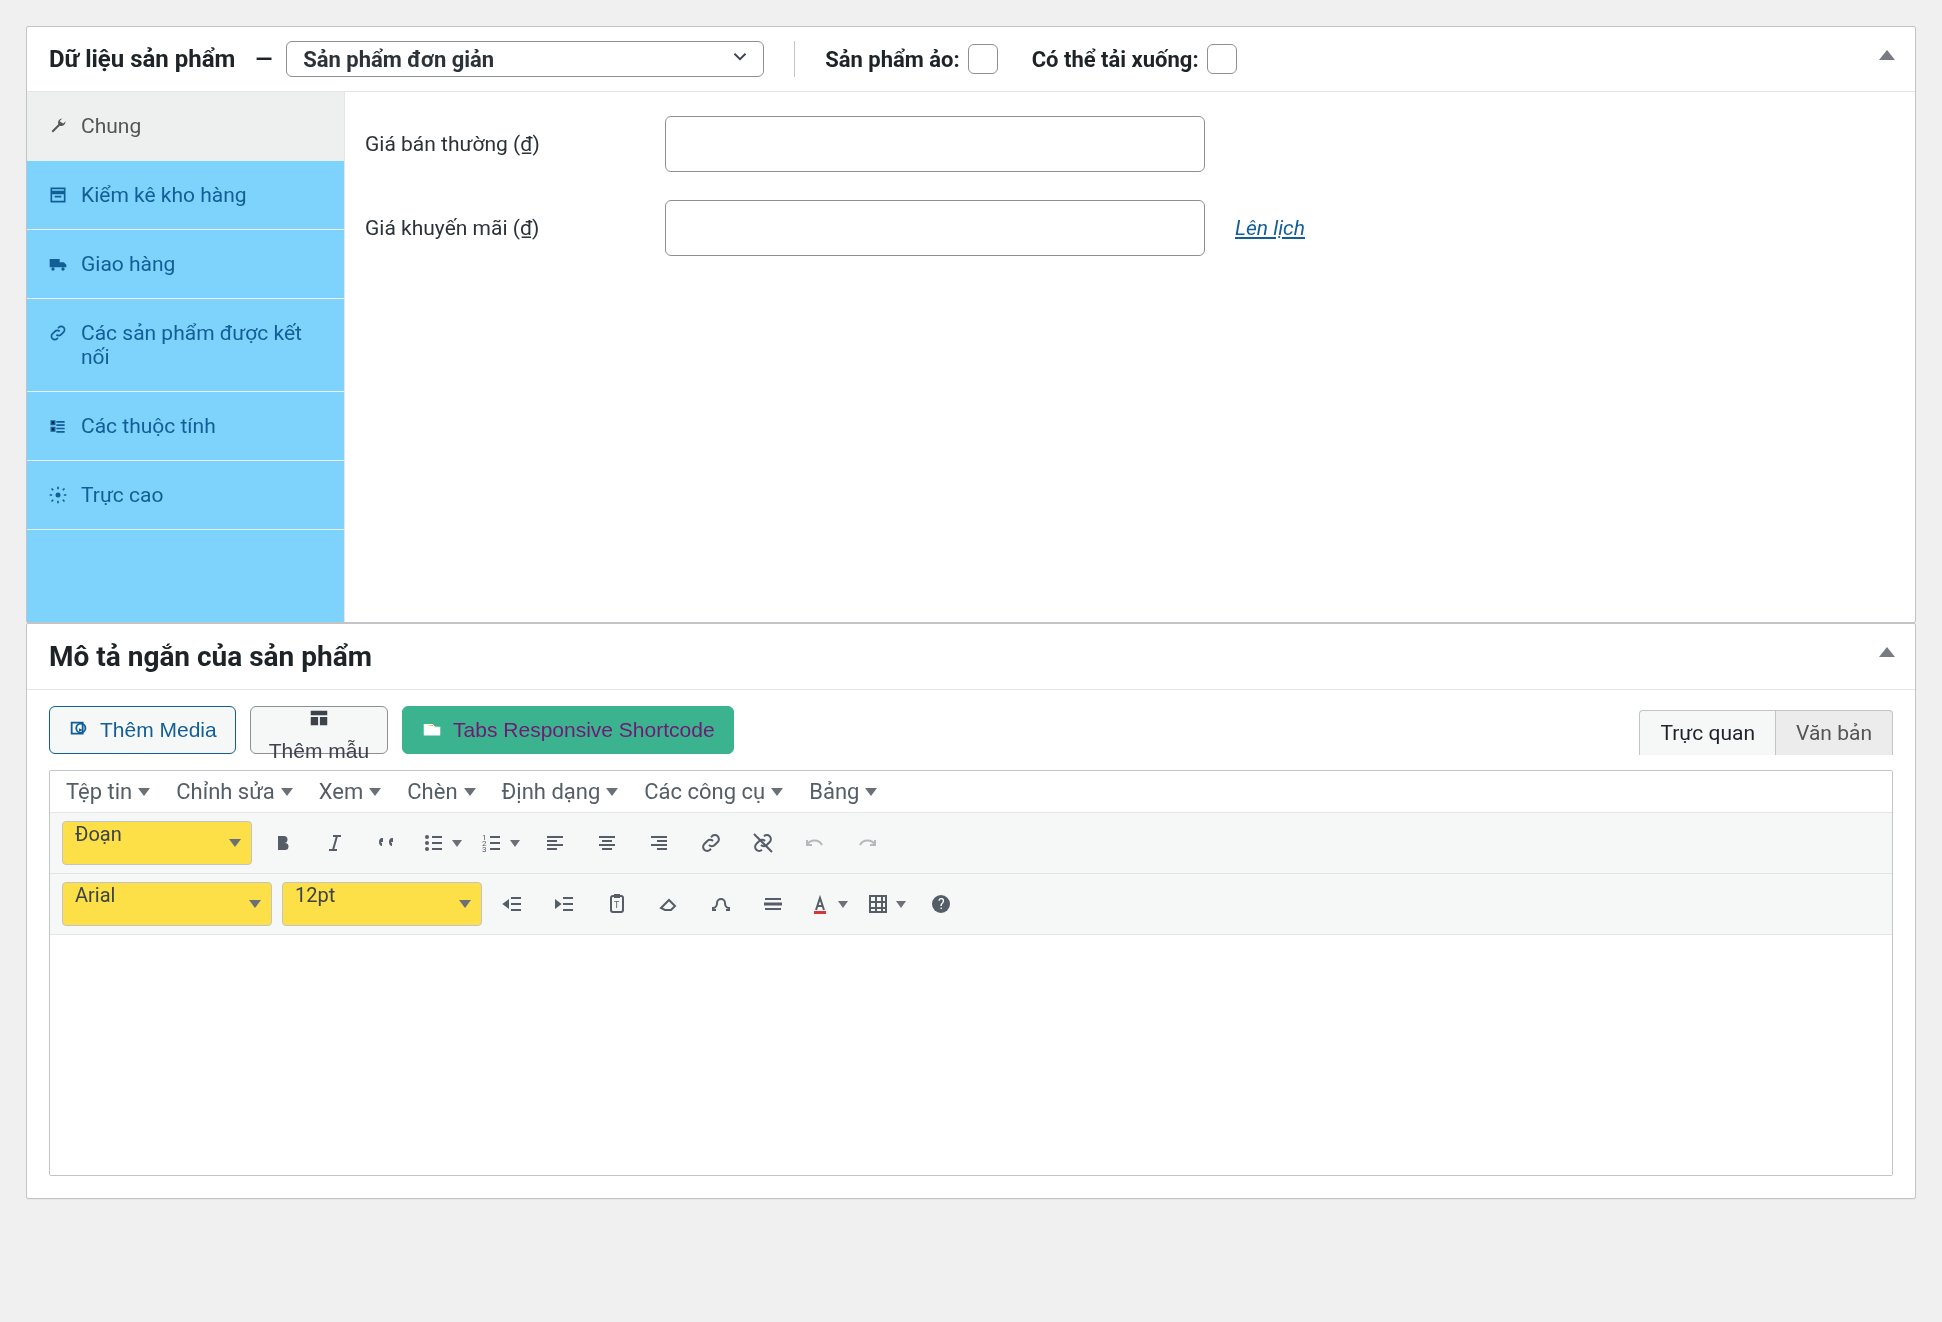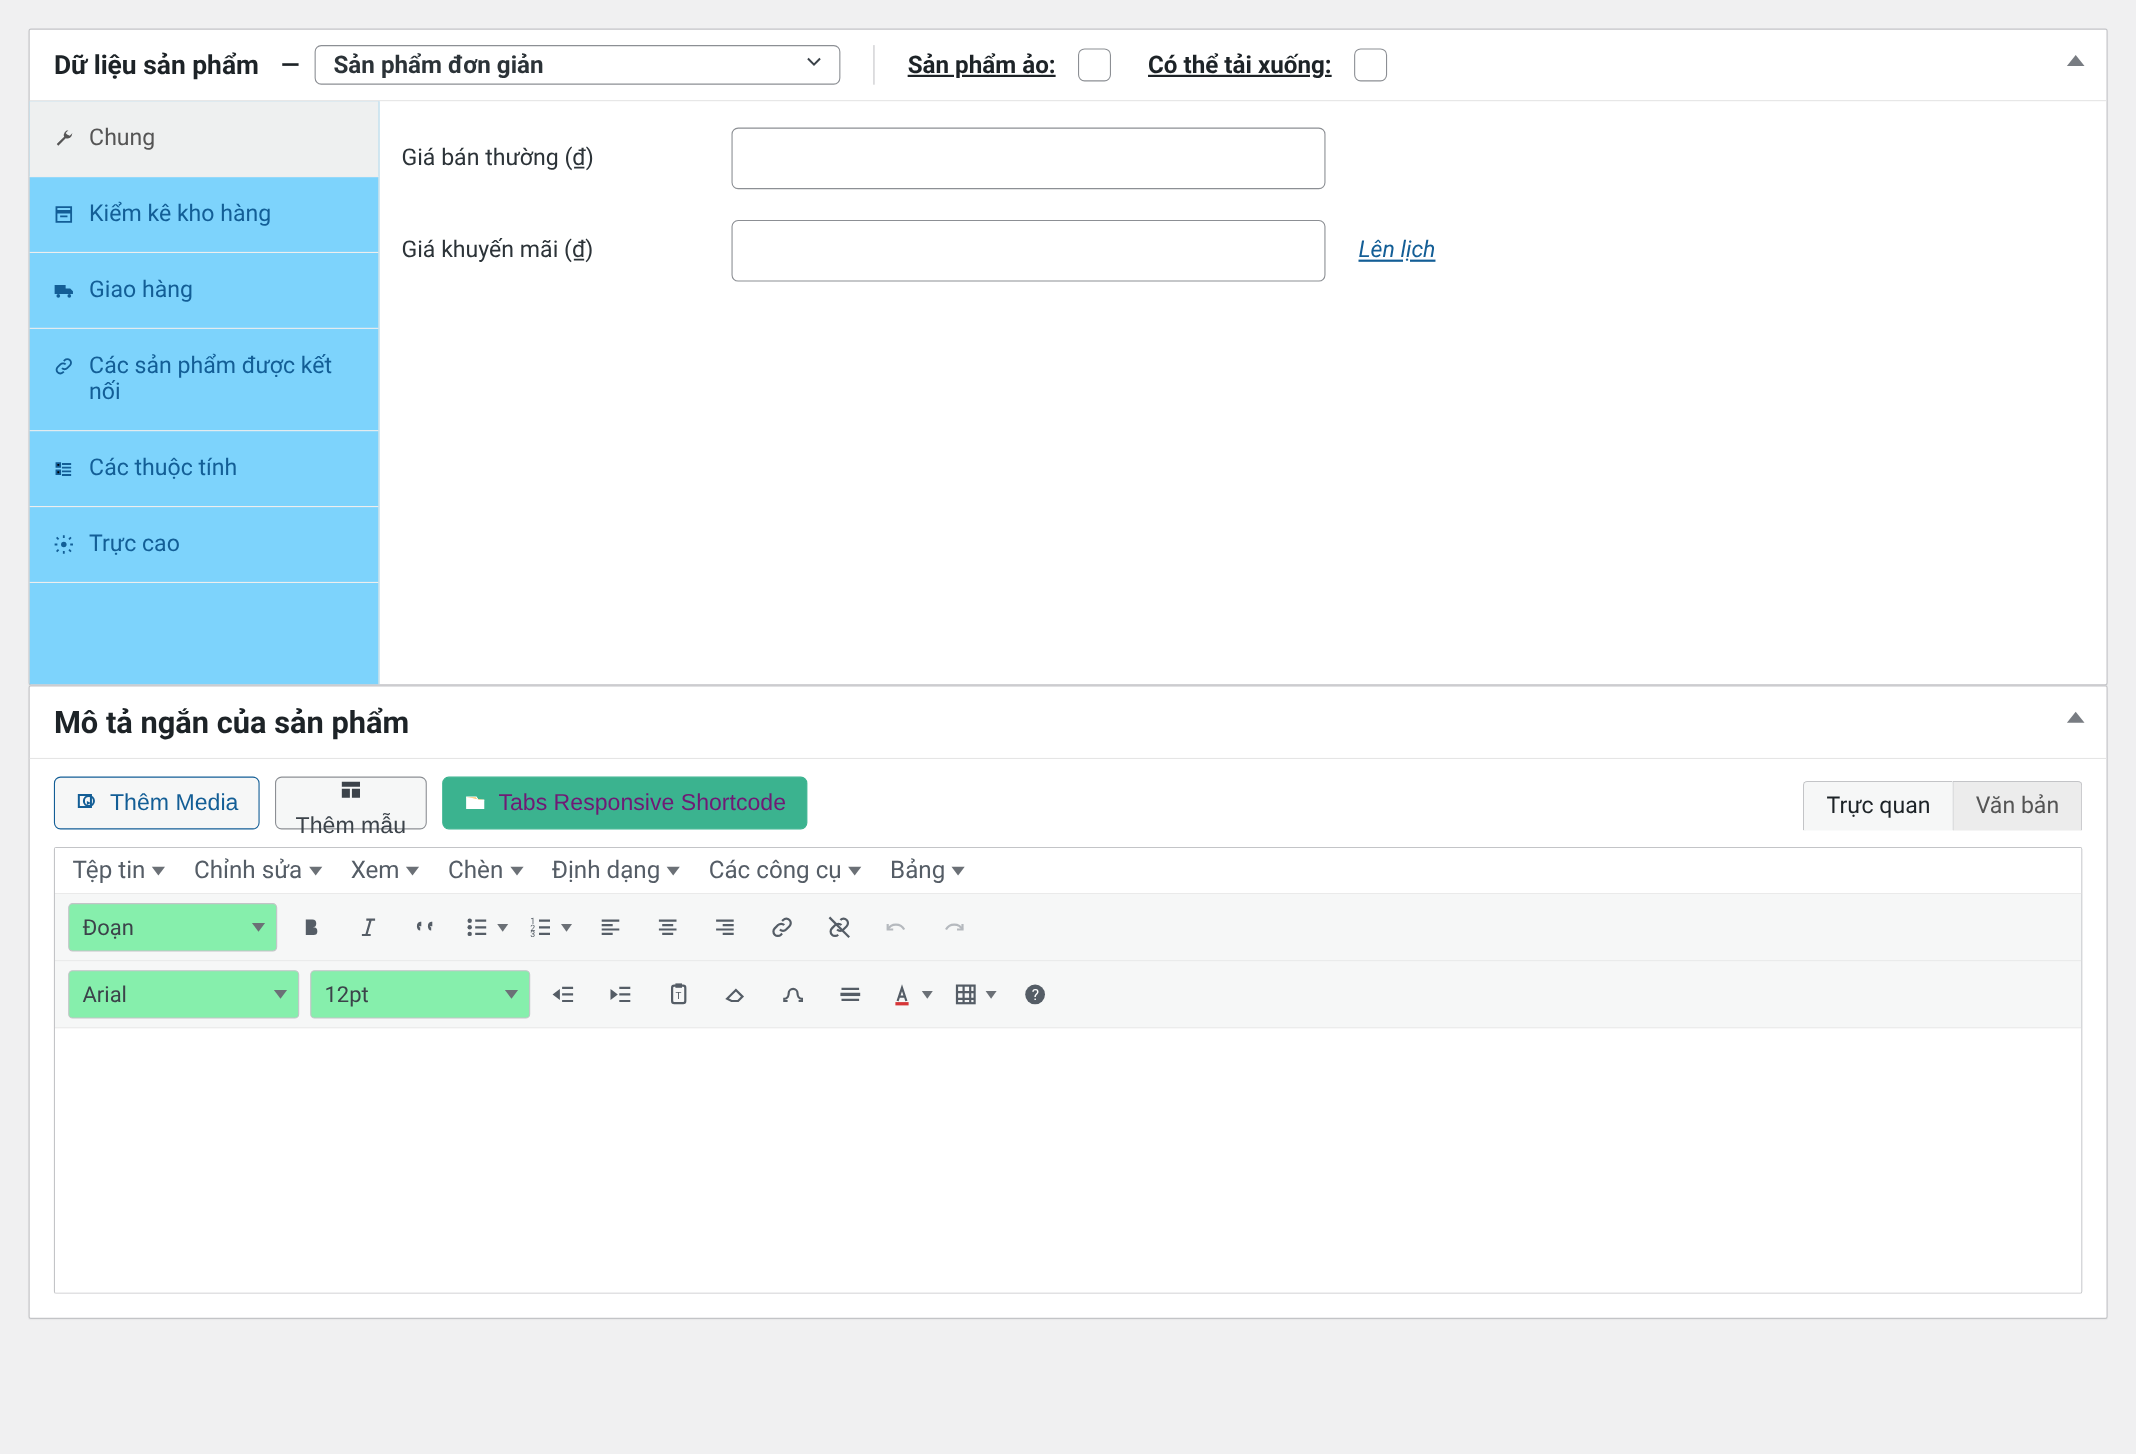--- a/index.html
+++ b/index.html
@@ -70,7 +70,7 @@
 
   .vline { width:1px; height:36px; background:#c3c4c7; margin: 0 16px; }
 
-  .checkbox-row { display:flex; align-items:center; gap:20px; font-weight:700; font-size:22px;text-decoration:underline; }
+  .checkbox-row { display:flex; align-items:center; gap:8px; font-weight:700; font-size:22px; }
   .wc-check {
     width:30px; height:30px; border:1px solid #8c8f94; border-radius:6px; background:#fff; display:inline-block;
   }

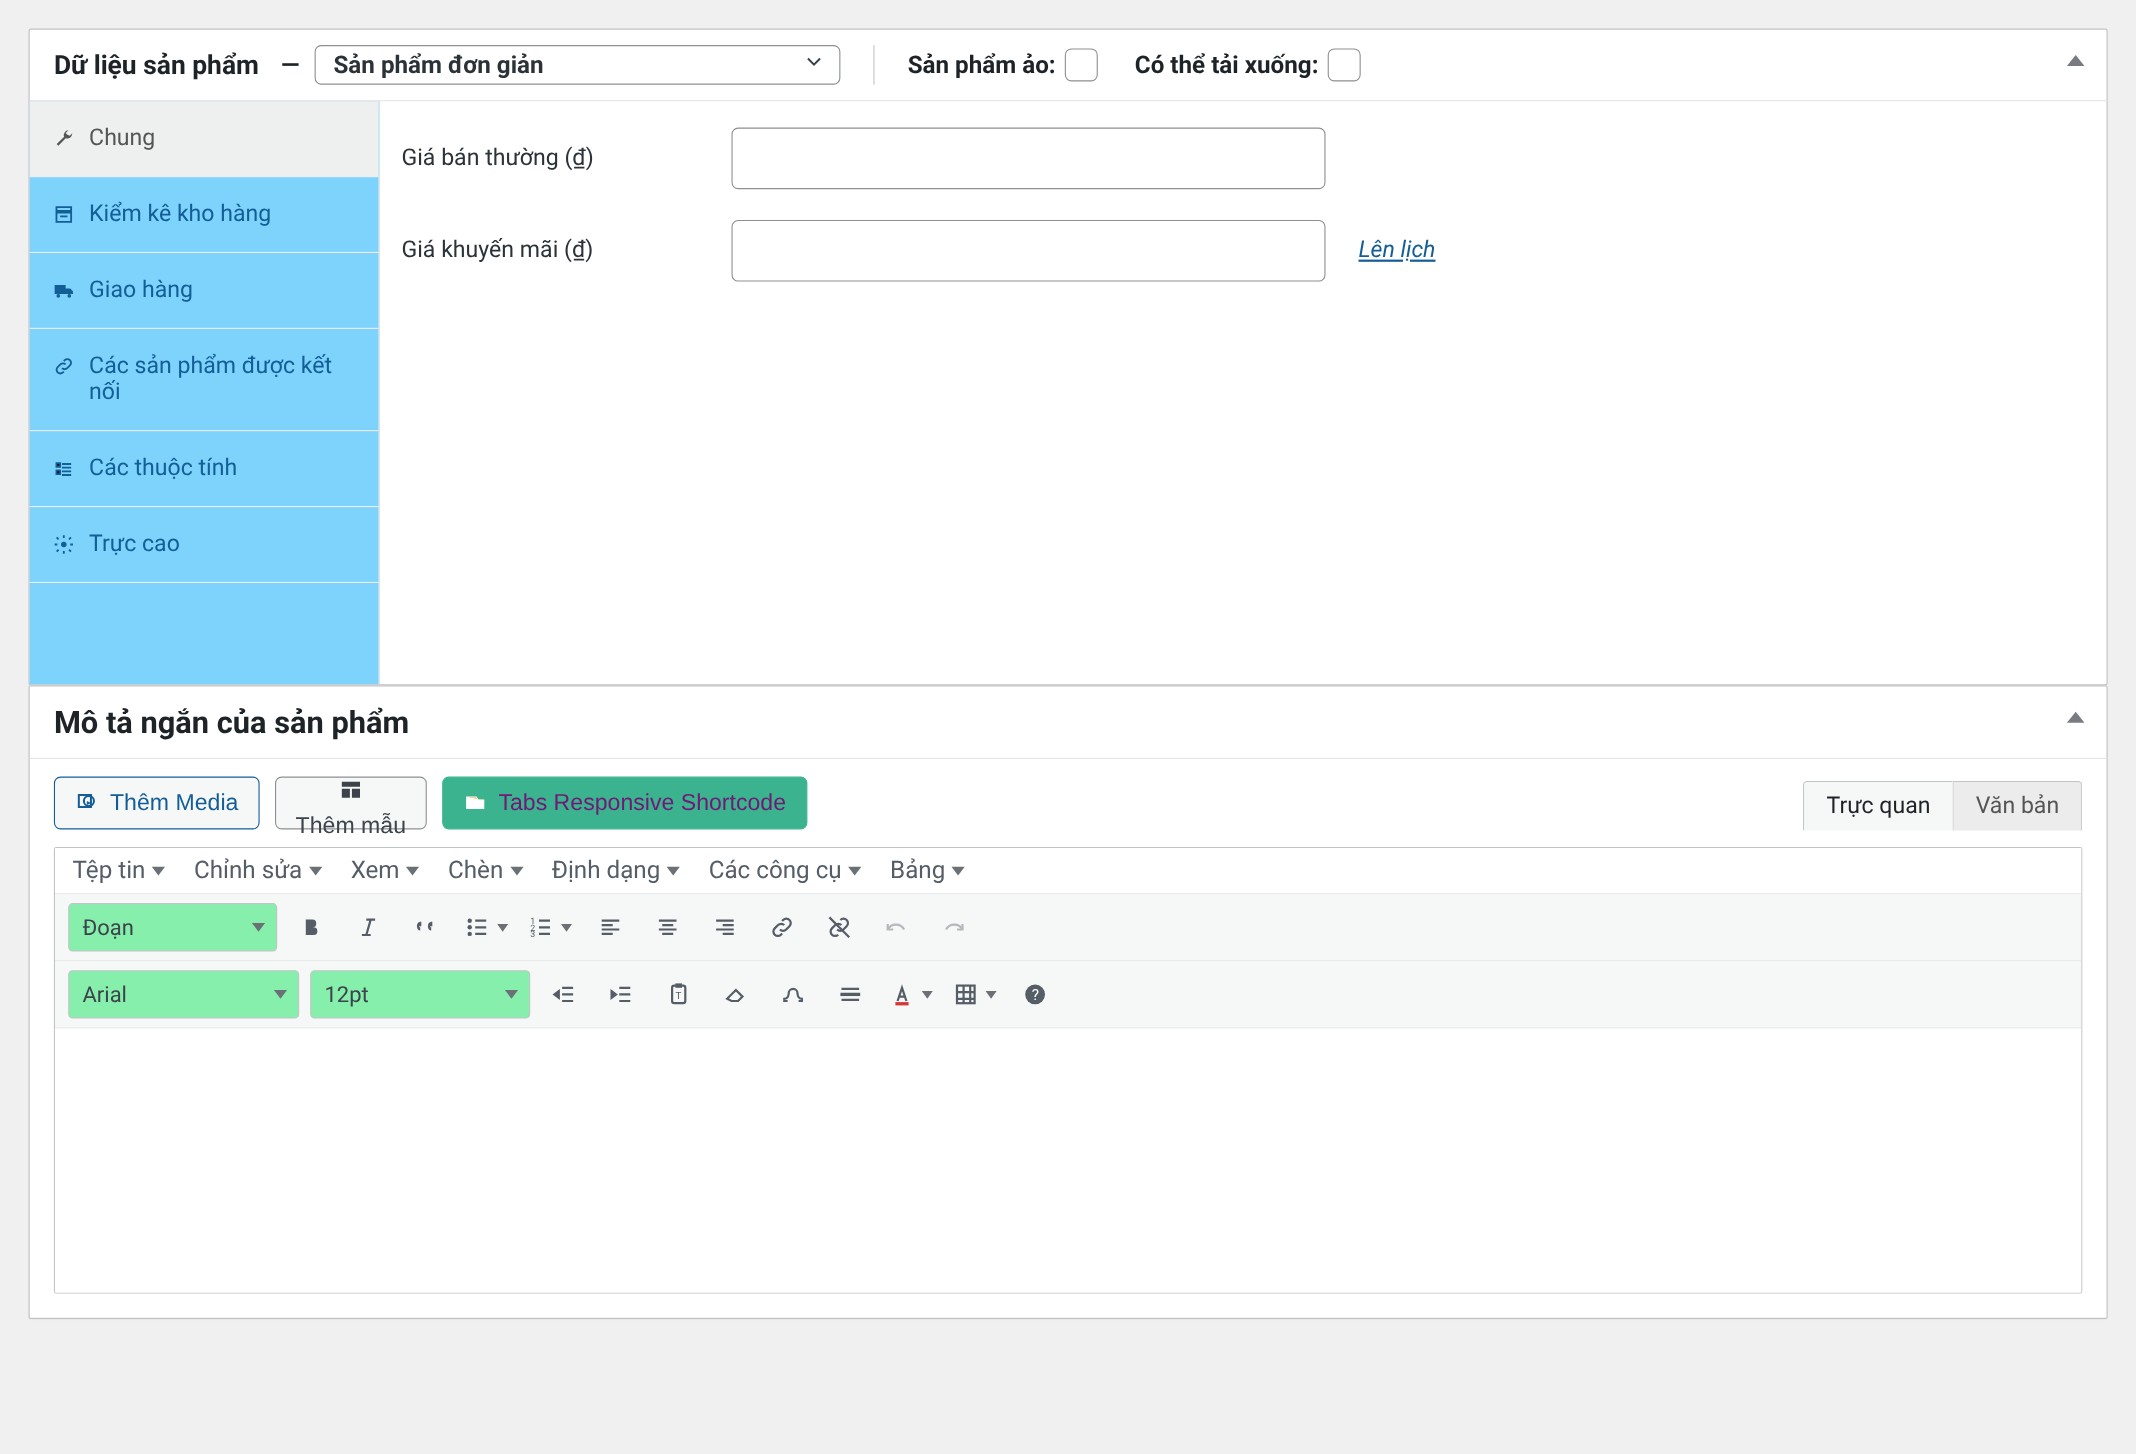--- a/index.html
+++ b/index.html
@@ -168,8 +168,8 @@
     flex-wrap:wrap;
   }
   .mce-select {
-    height:44px; border:1px solid #c3c4c7; border-radius:4px; background:#86efac;
-    display:flex; align-items:center; padding:0 40px 0 12px; font-size:20px; color:#3c434a; position:relative; cursor:pointer;
+    height:44px; border:1px solid #c3c4c7; border-radius:4px; background:#fde047;
+    display:flex; padding:0 40px 0 12px; font-size:20px; color:#3c434a; position:relative; cursor:pointer;
   }
   .mce-select .dd {
     position:absolute; right:10px; top:50%; transform:translateY(-50%);

